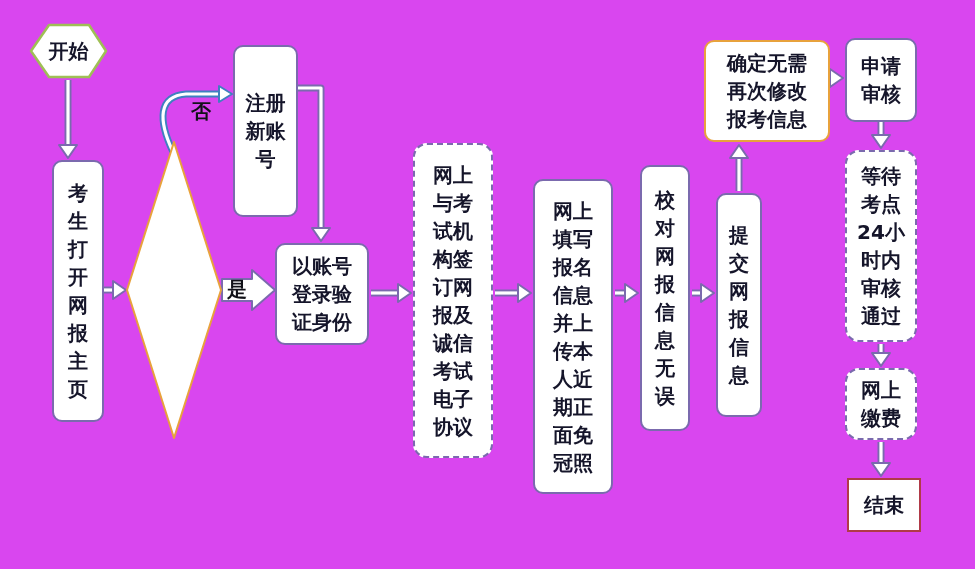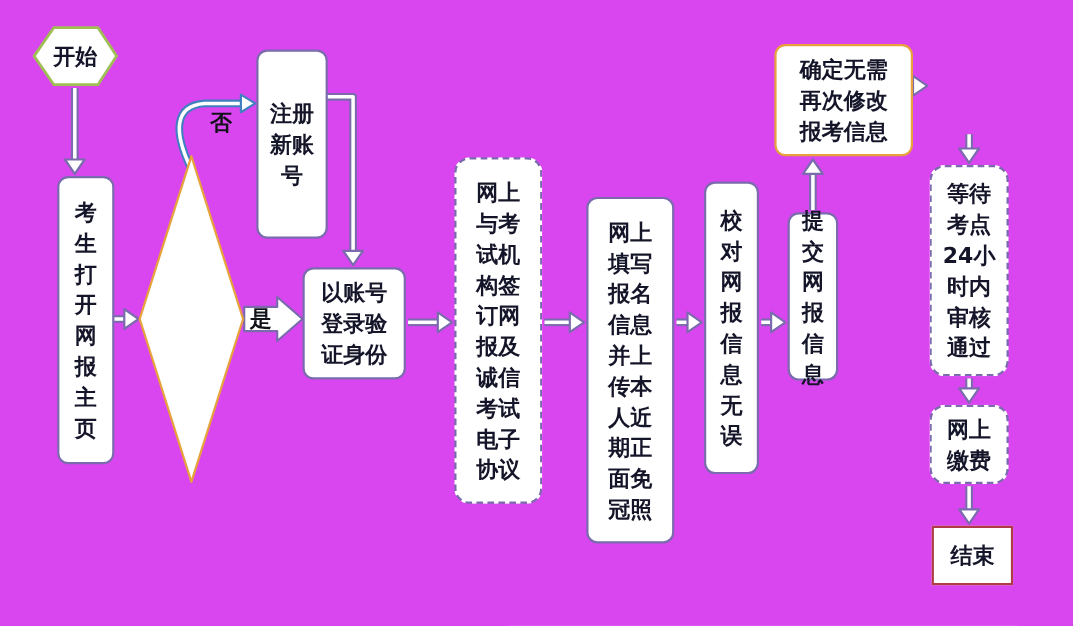--- a/index.html
+++ b/index.html
@@ -189,6 +189,7 @@
 再次修改
 报考信息</div>
 
+  <div class="node rounded n-apply-review">申请审核</div>
 
   <div class="node dashed n-wait-review">等待
 考点

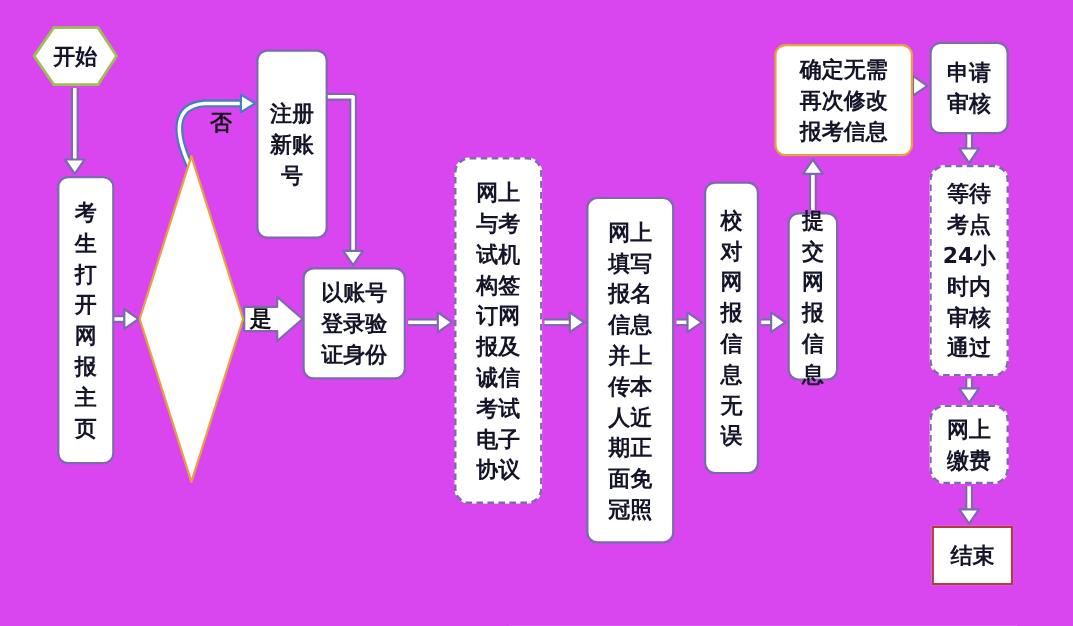--- a/index.html
+++ b/index.html
@@ -50,7 +50,7 @@
   .n-sign-agreement { left: 413px; top: 143px; width: 80px;  height: 315px; padding: 0 15px; }
   .n-fill-info      { left: 533px; top: 143px; width: 80px;  height: 315px; padding: 0 15px; margin-top: 36px; }
   .n-check-info     { left: 640px; top: 165px; width: 50px;  height: 266px; padding: 0 11px; }
-  .n-submit-info    { left: 716px; top: 193px; width: 46px;  height: 153px; padding: 0 9px; }
+  .n-submit-info    { left: 716px; top: 193px; width: 46px;  height: 224px; padding: 0 9px; }
   .n-confirm        { left: 704px; top: 40px;  width: 126px; height: 102px; padding: 0 18px; }
   .n-apply-review   { left: 845px; top: 38px;  width: 72px;  height: 84px;  padding: 0 11px; }
   .n-wait-review    { left: 845px; top: 150px; width: 72px;  height: 192px; padding: 0 10px; }

